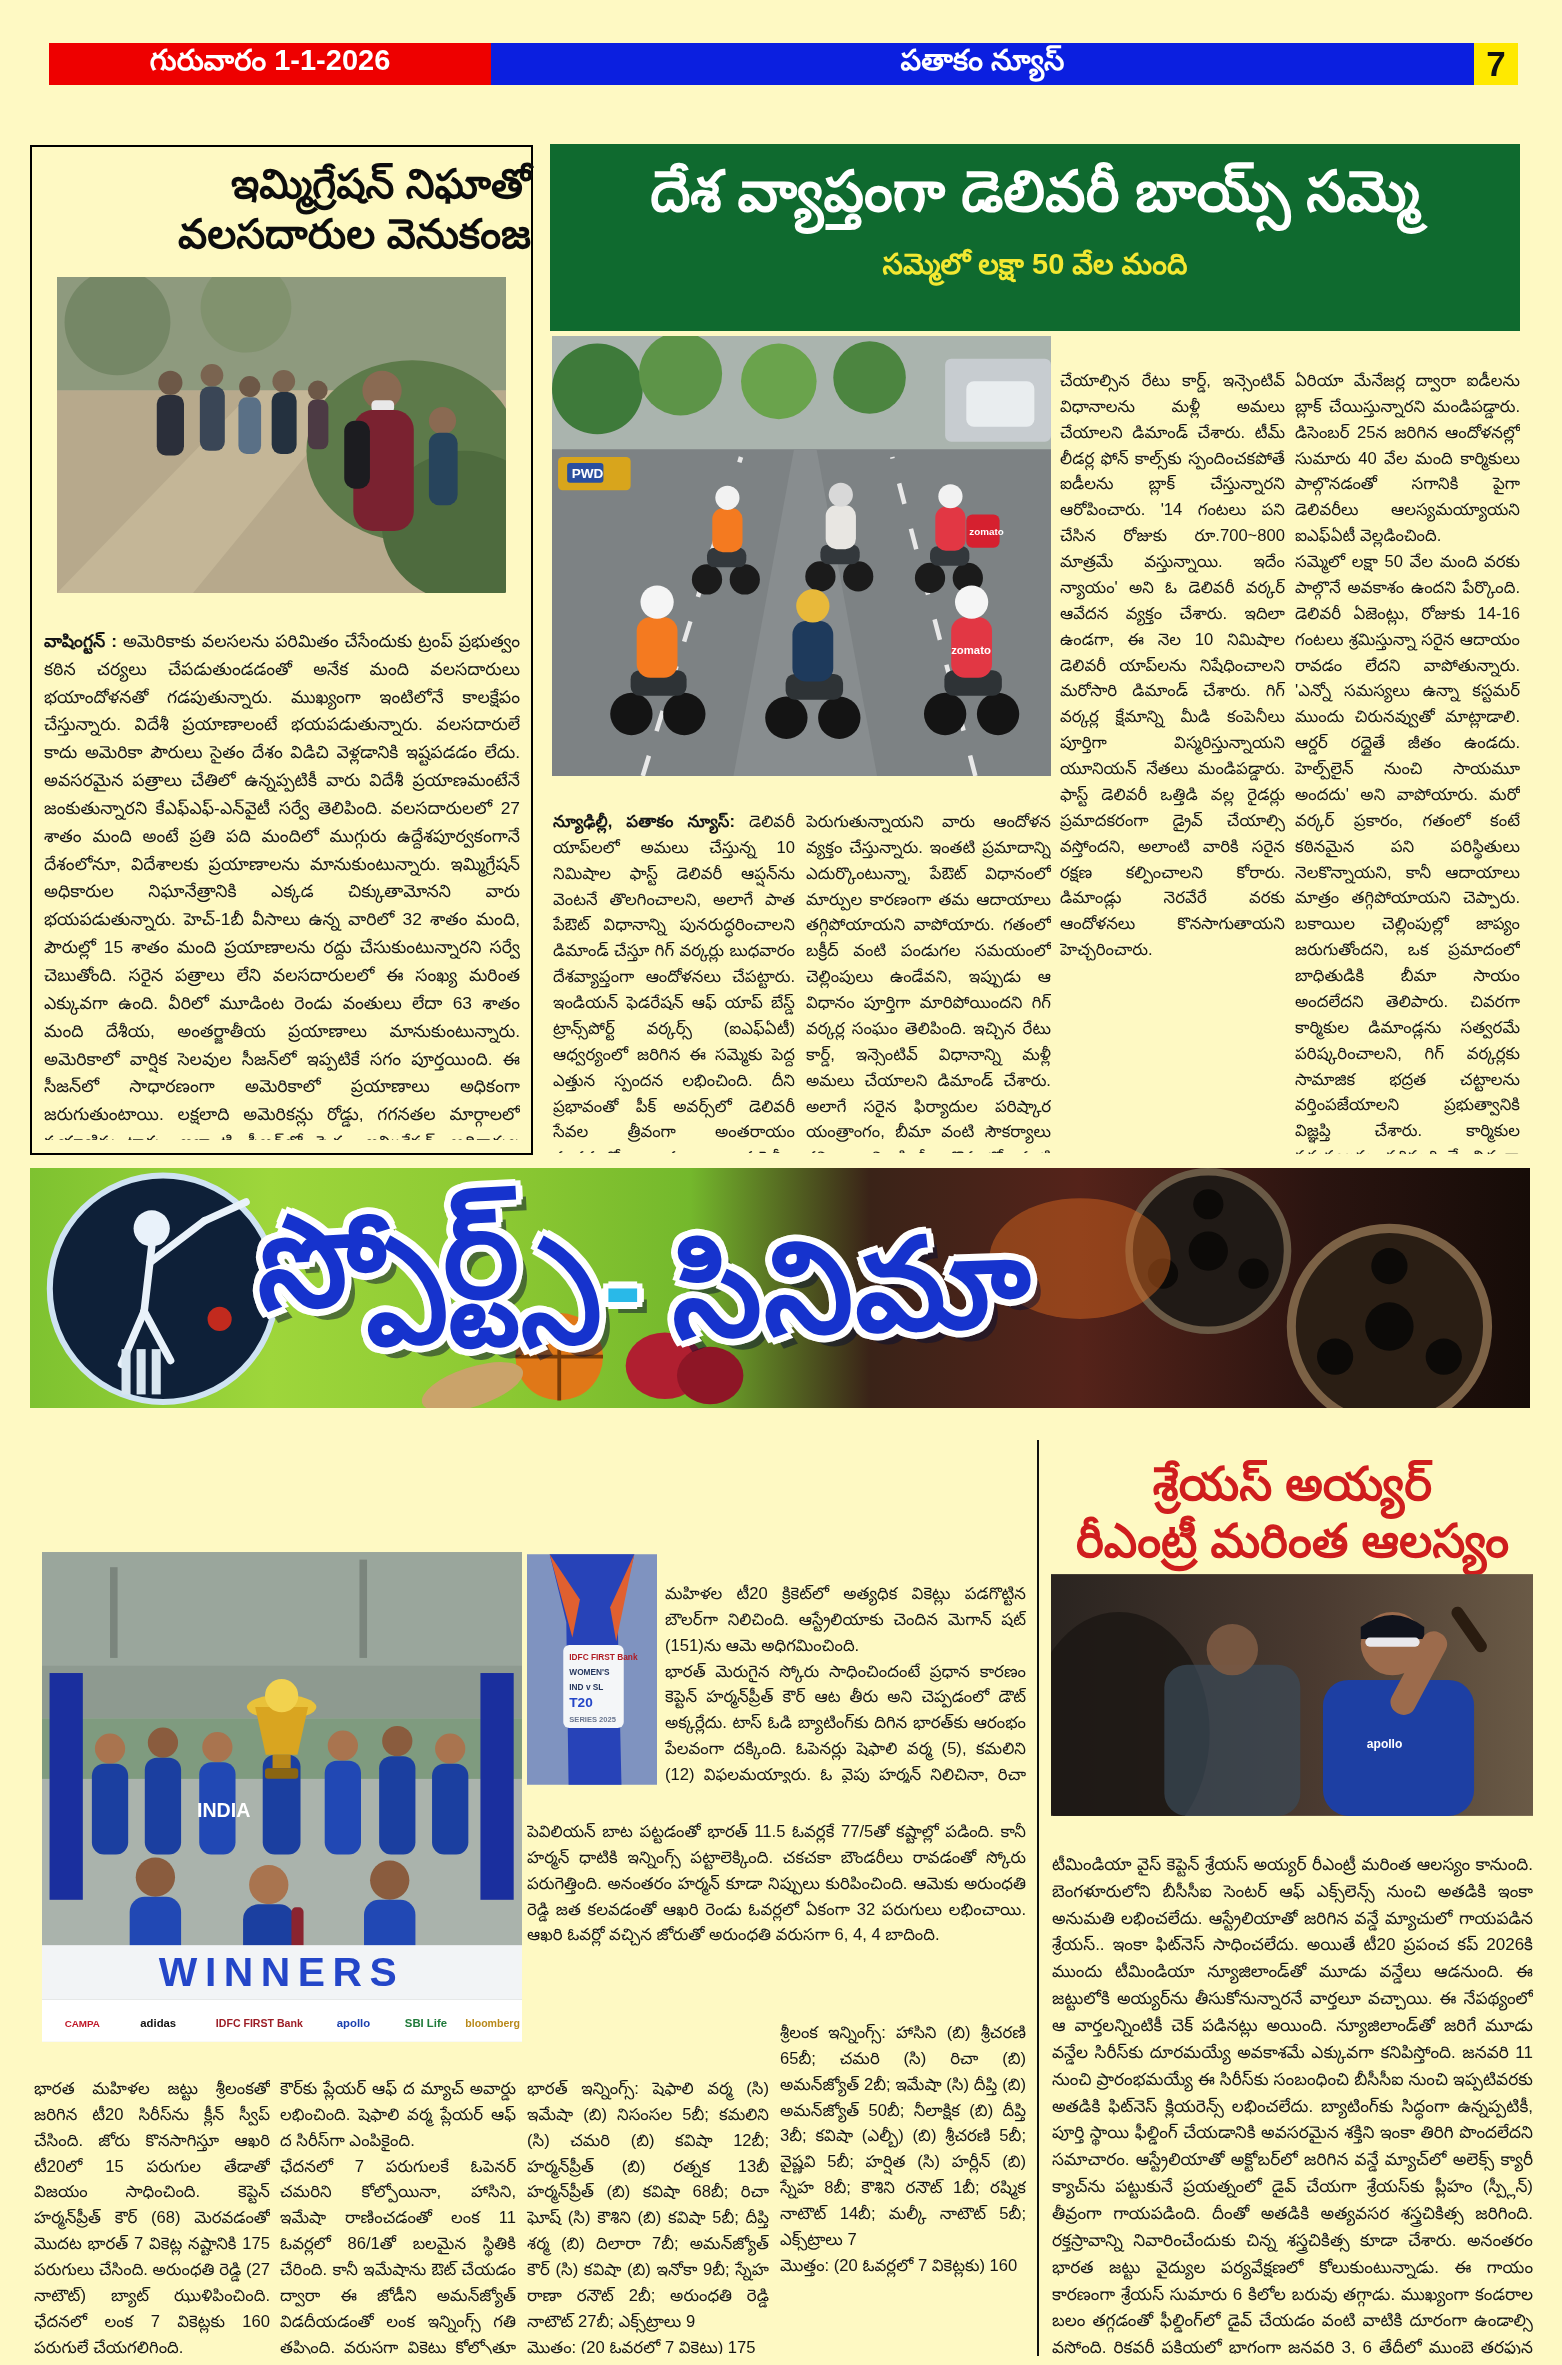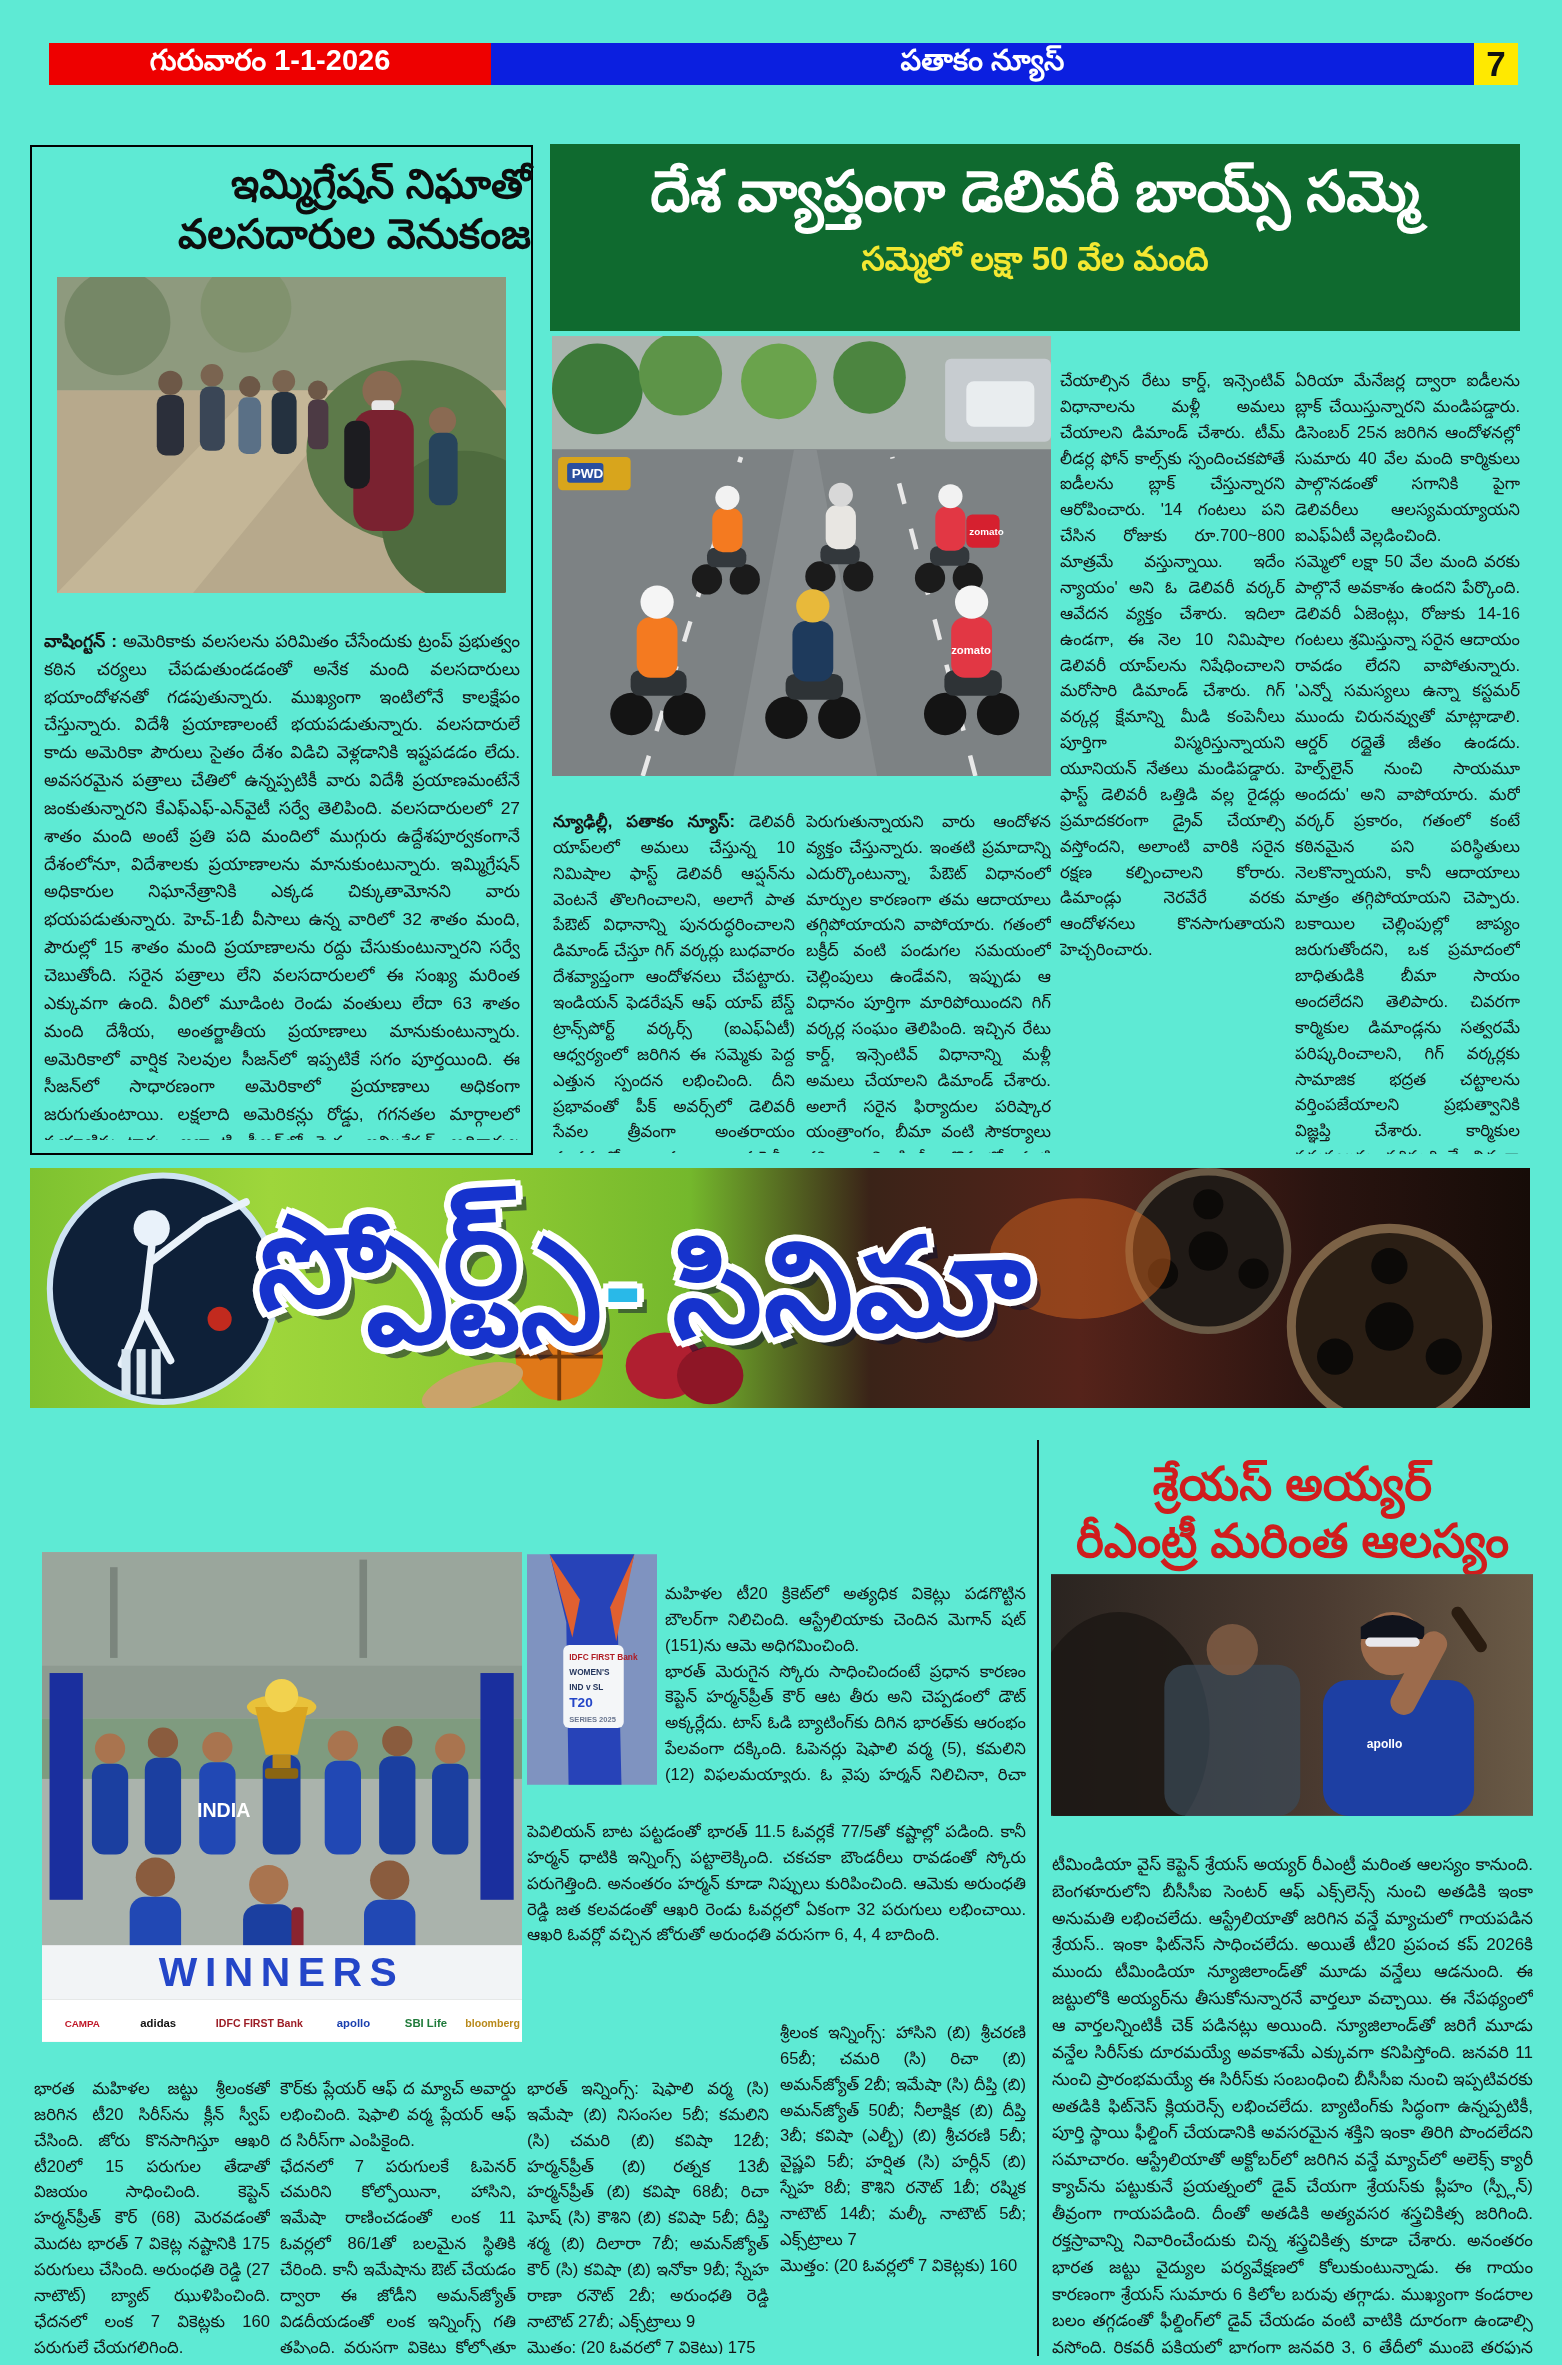--- a/index.html
+++ b/index.html
@@ -3,7 +3,7 @@
 <meta charset="utf-8">
 <style>
   html,body{margin:0;padding:0;background:#ddd;}
-  #page{position:relative;width:1562px;height:2366px;background:#5eead4;overflow:hidden;
+  #page{position:relative;width:1562px;height:2366px;background:#fef9c3;overflow:hidden;
         font-family:"Liberation Sans","DejaVu Sans",sans-serif;}
   .abs{position:absolute;}
   .bar{display:flex;align-items:center;justify-content:center;font-weight:bold;}

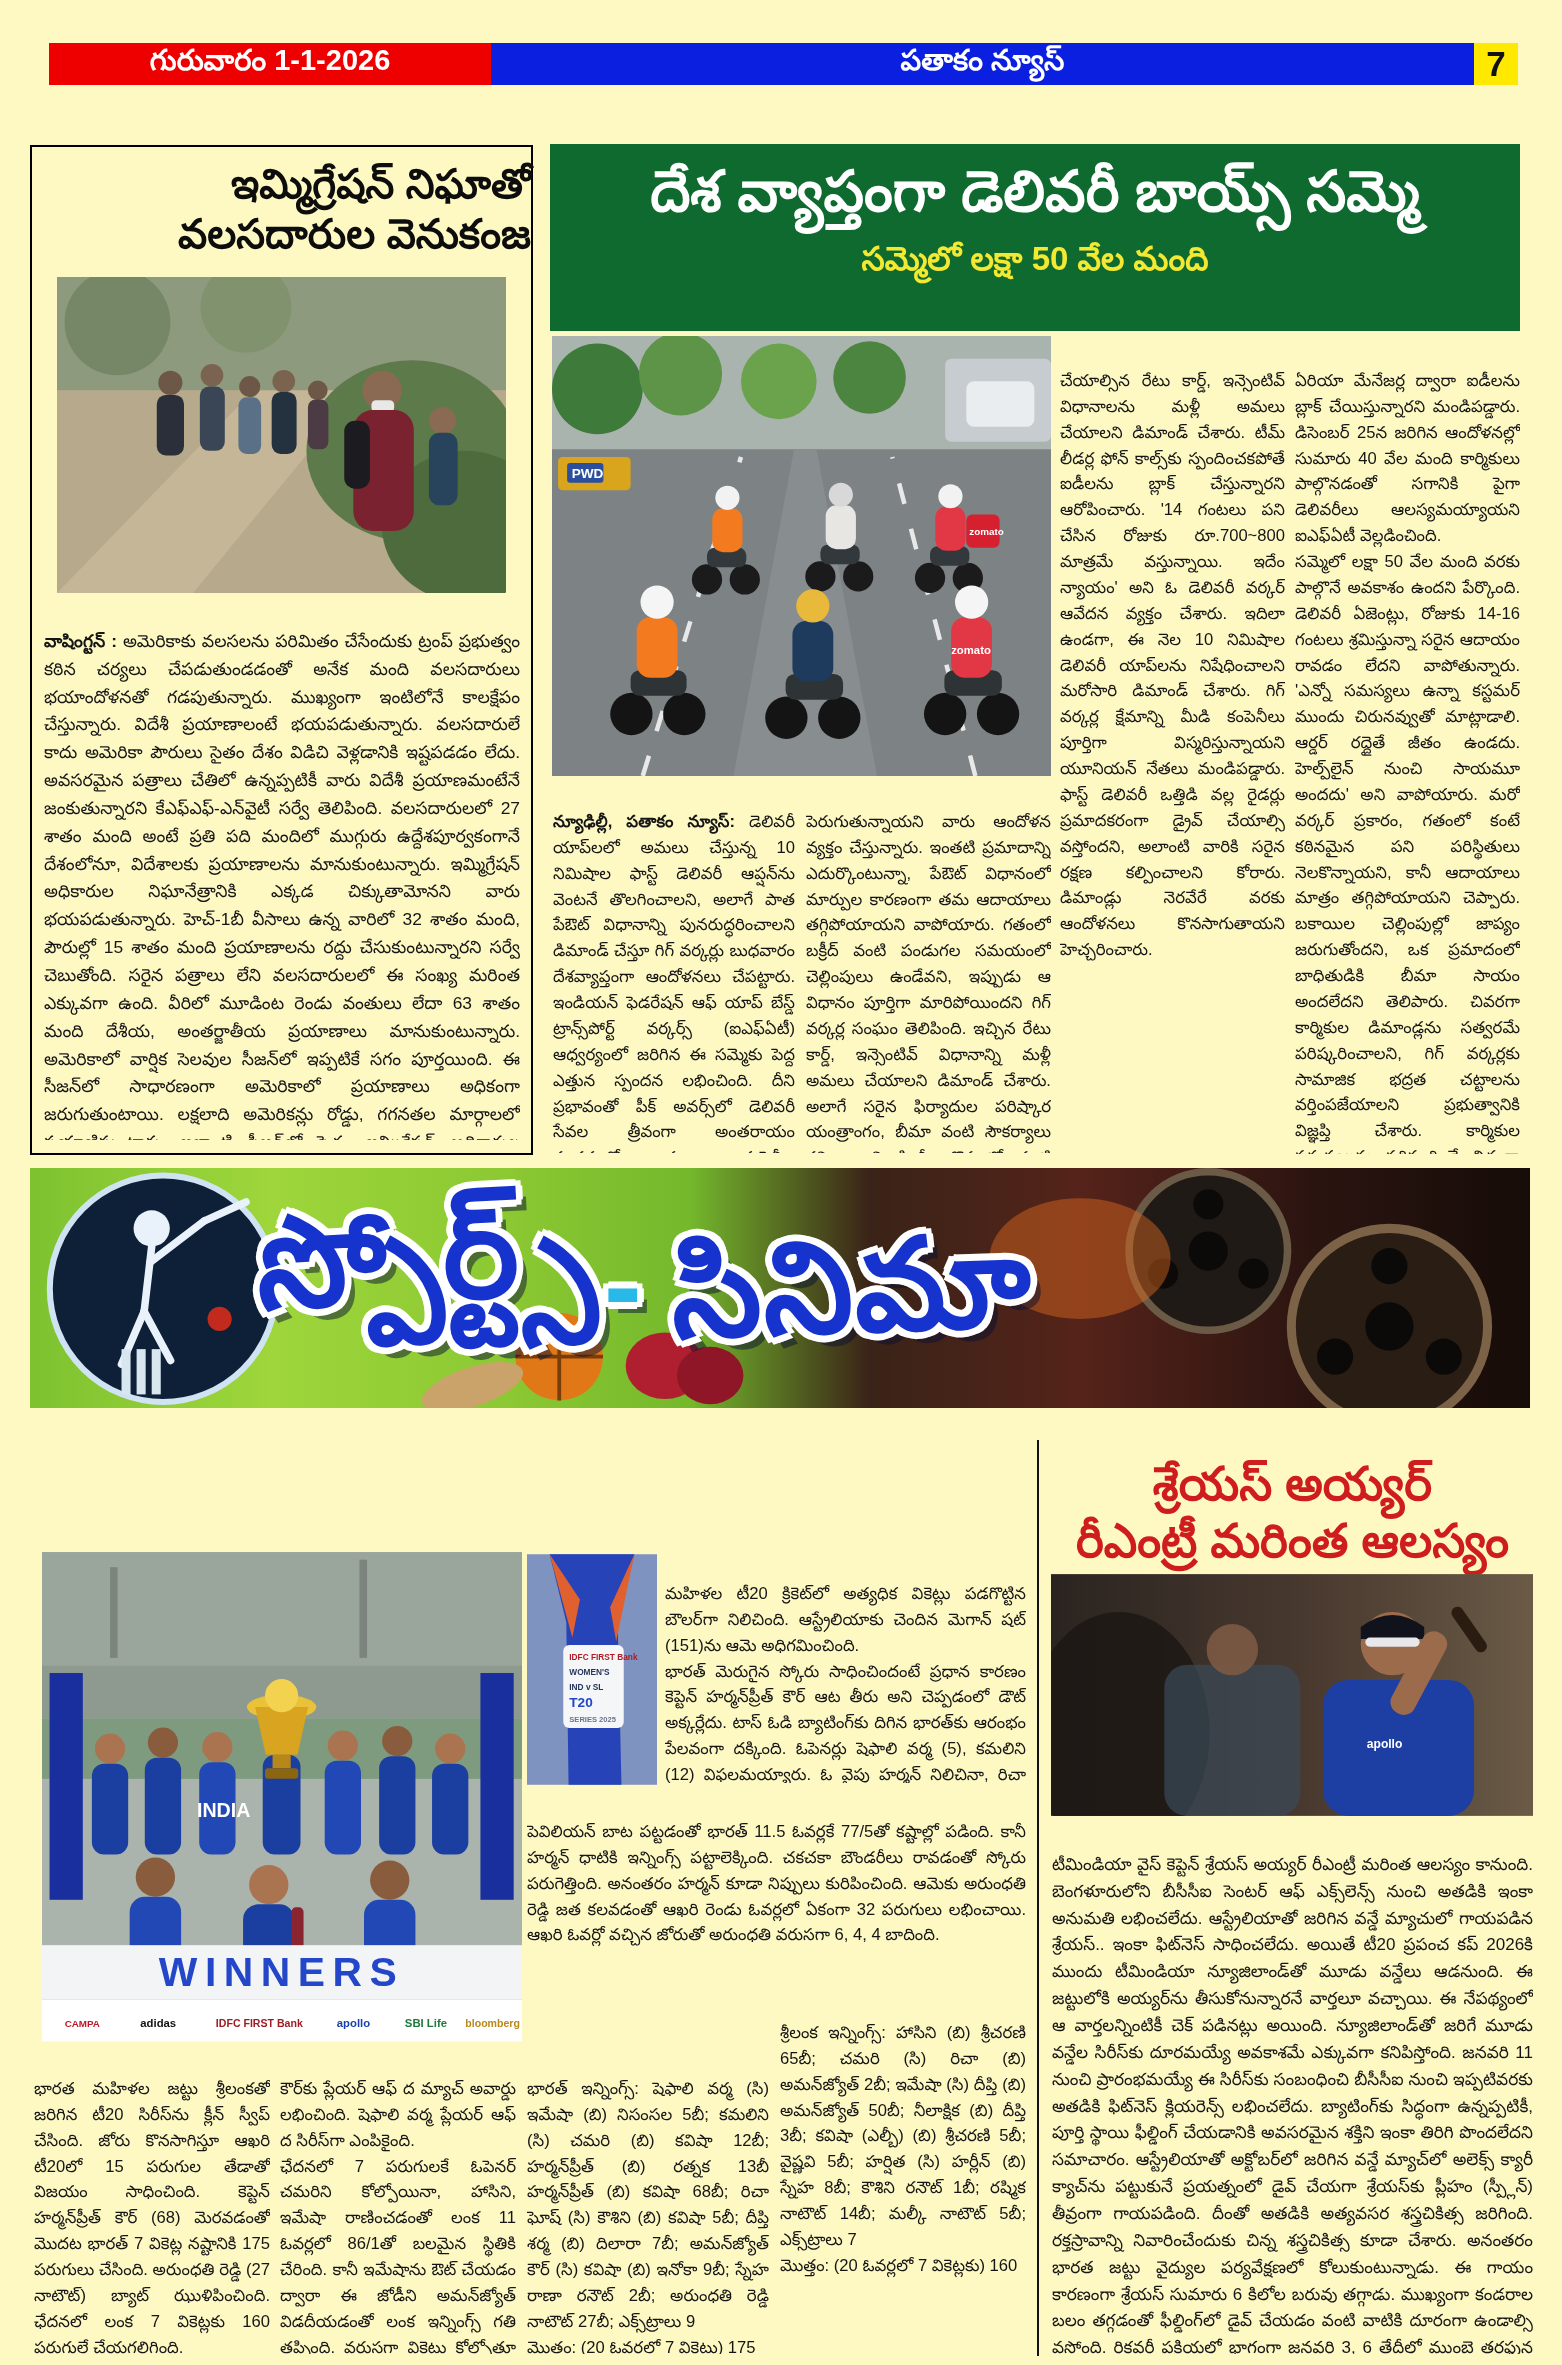--- a/index.html
+++ b/index.html
@@ -76,7 +76,7 @@
 
   <div class="abs" style="left:550px;top:144px;width:970px;height:187px;background:#0f6a2f;text-align:center;">
     <div style="margin-top:13.6px;font-size:57px;font-weight:900;color:#fff;">దేశ వ్యాప్తంగా డెలివరీ బాయ్స్ సమ్మె</div>
-    <div style="margin-top:1px;font-size:33px;font-weight:bold;color:#f3e832;">సమ్మెలో లక్షా 50 వేల మంది</div>
+    <div style="margin-top:9px;font-size:29px;font-weight:bold;color:#f3e832;">సమ్మెలో లక్షా 50 వేల మంది</div>
   </div>
 
   <svg class="abs" style="left:552px;top:336px;" width="499" height="440" viewBox="0 0 660 582">

